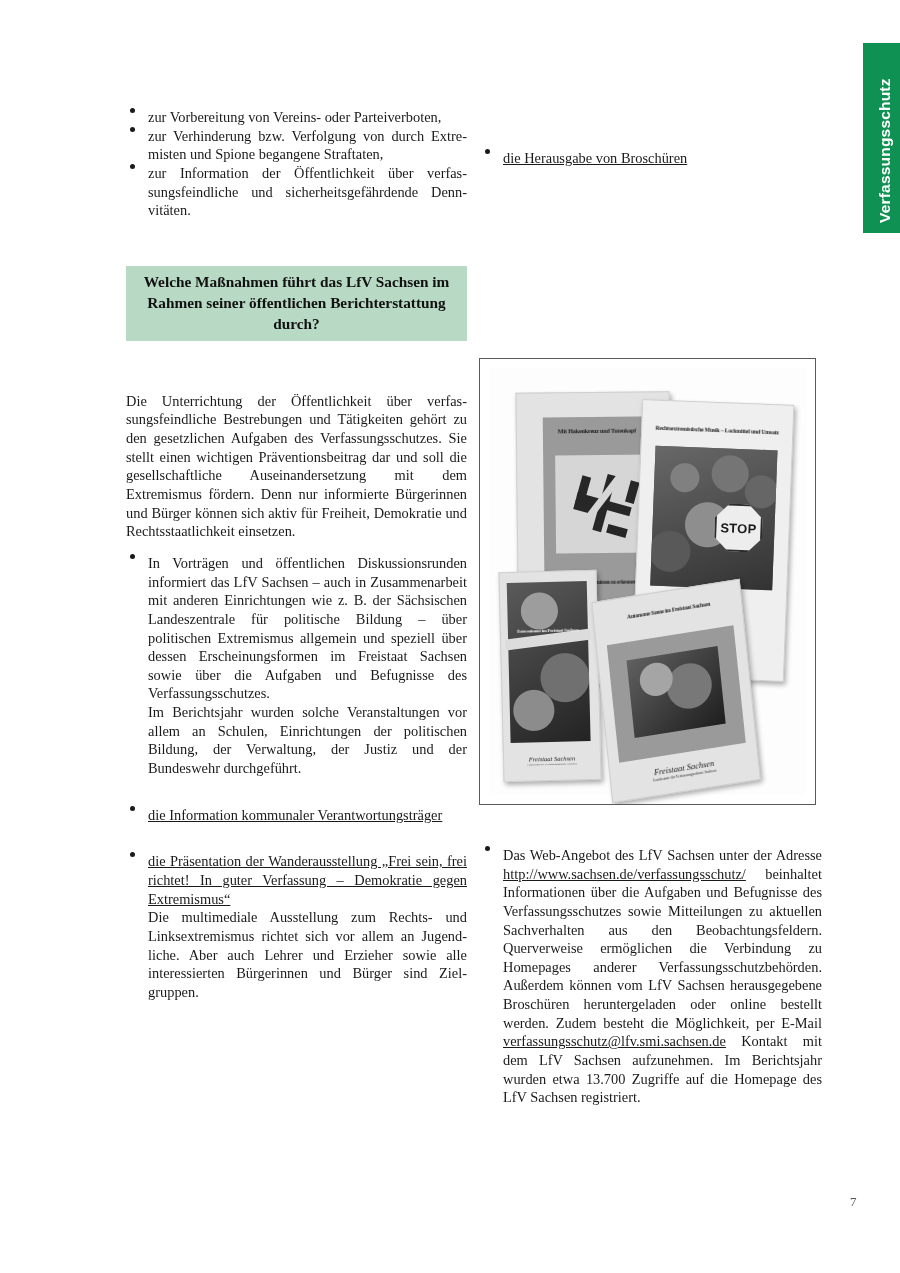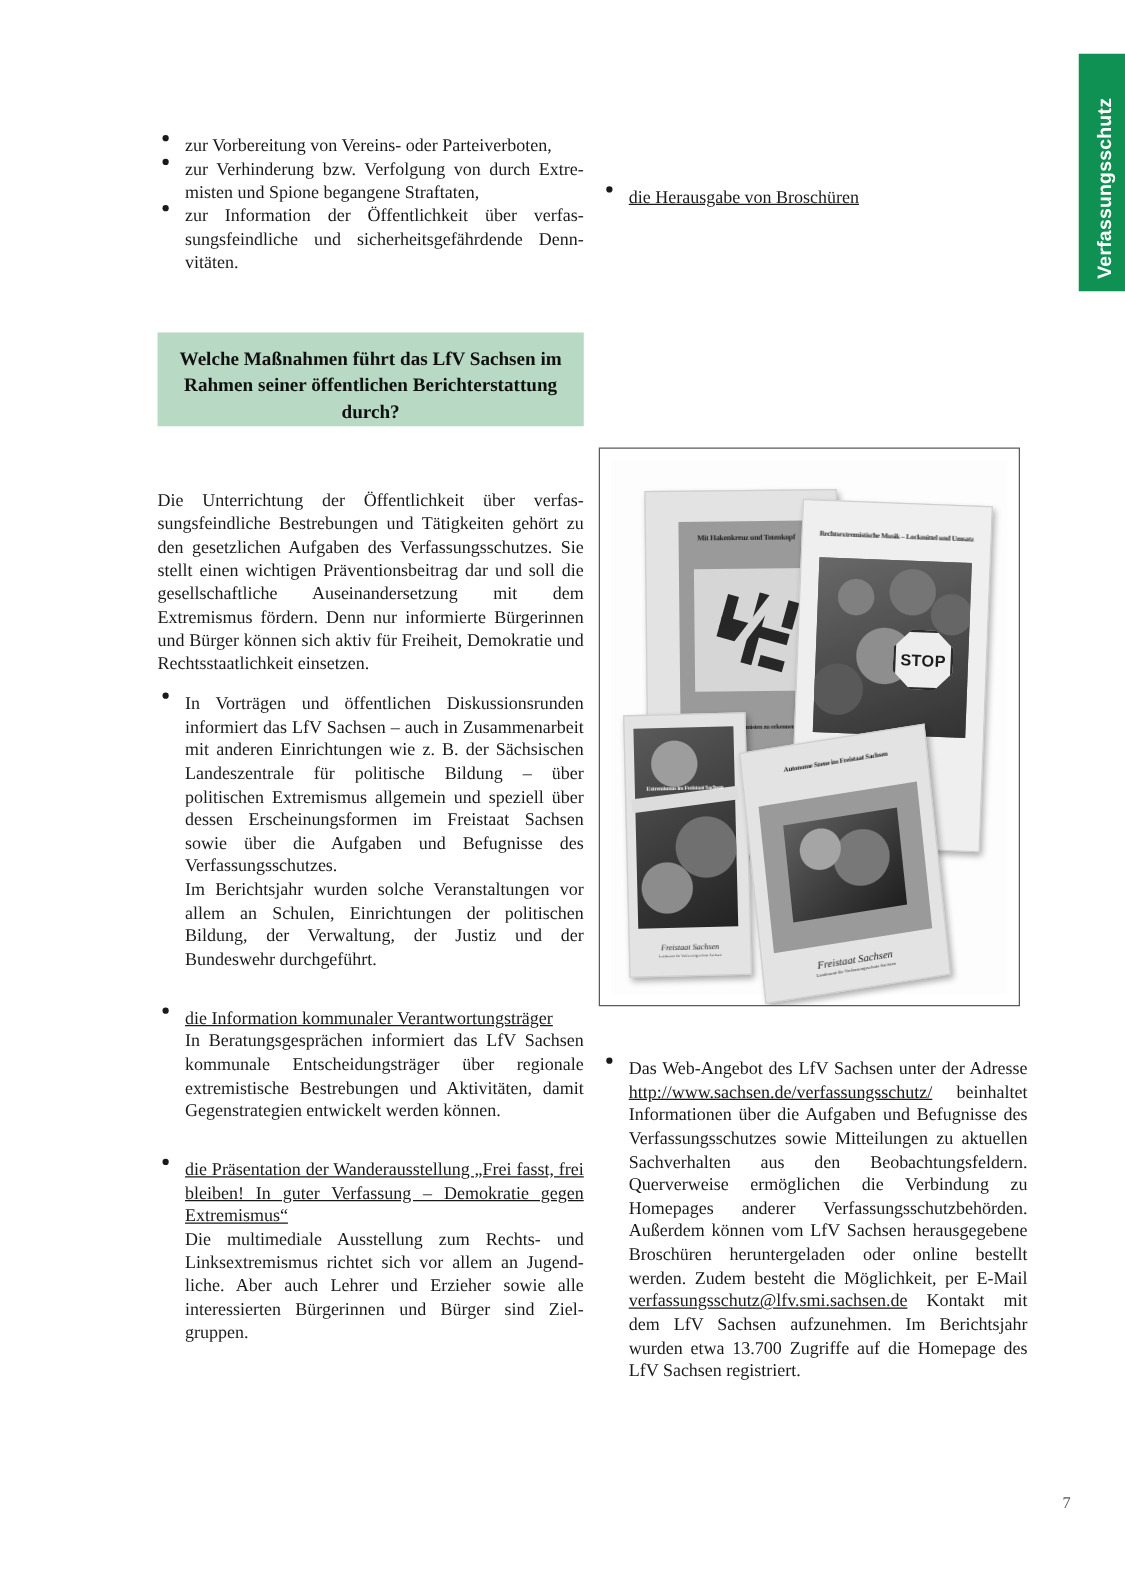--- a/index.html
+++ b/index.html
@@ -104,7 +104,7 @@
     height: 75px;
     background: #b8d9c4;
     display: flex;
-    align-items: flex-end;
+    align-items: center;
     justify-content: center;
   }
   .heading-box-inner {

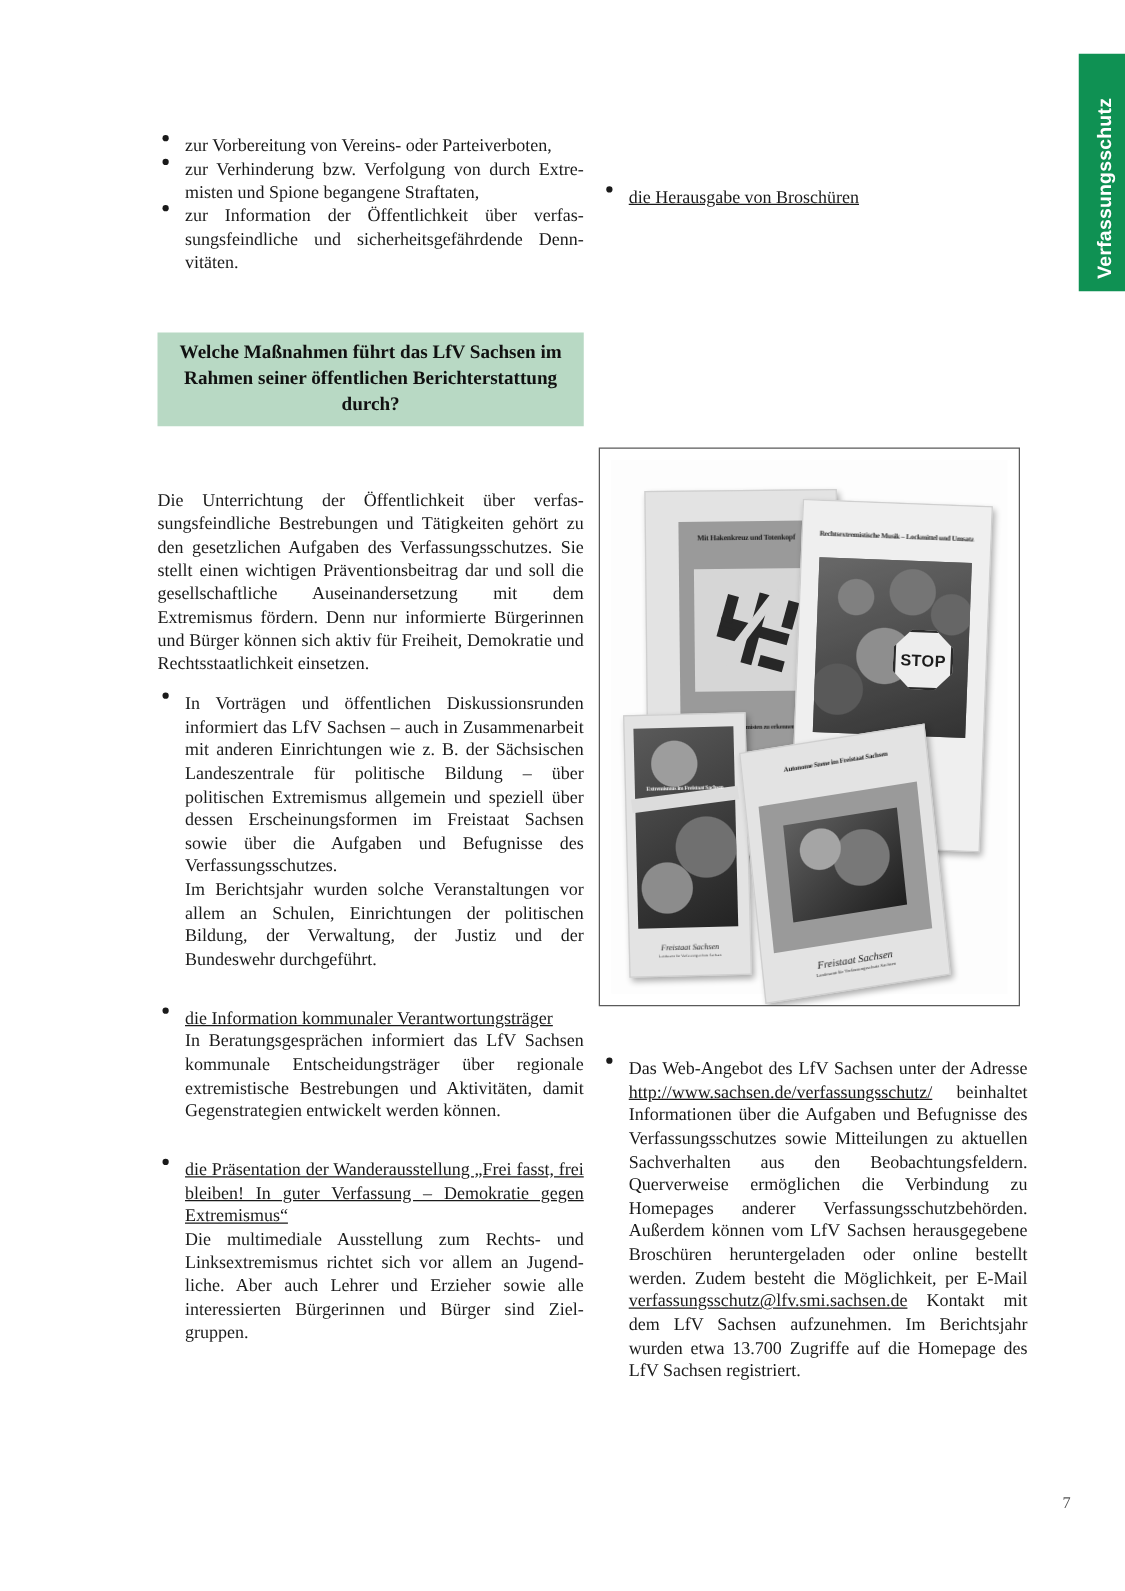--- a/index.html
+++ b/index.html
@@ -284,7 +284,6 @@
       <li style="margin-top:14px">
         <span class="bullet"></span>
         <span class="li-text uline">die Information kommunaler Verantwortungsträger</span>
-        <span class="li-text">In Beratungsgesprächen informiert das LfV Sach­sen kommunale Entscheidungsträger über regio­nale extremistische Bestrebungen und Aktivitäten, damit Gegenstrategien entwickelt werden können.</span>
       </li>
       <li style="margin-top:14px">
         <span class="bullet"></span>

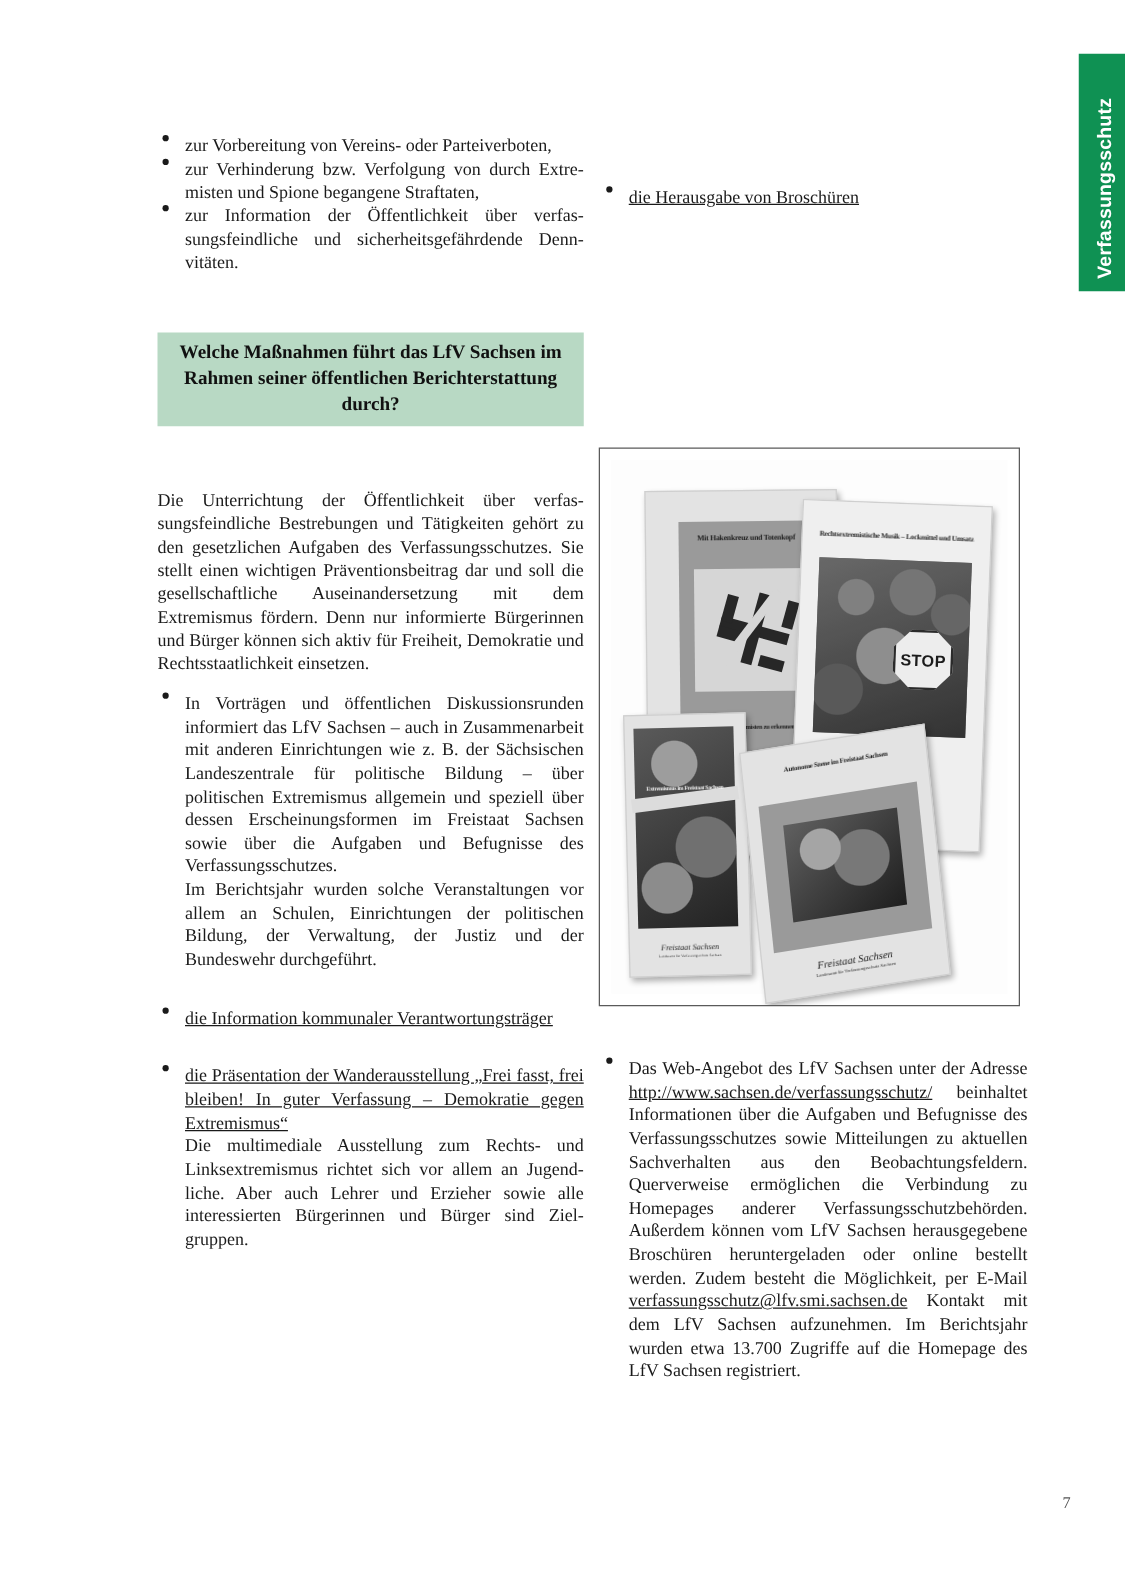--- a/index.html
+++ b/index.html
@@ -287,7 +287,7 @@
       </li>
       <li style="margin-top:14px">
         <span class="bullet"></span>
-        <span class="li-text uline just-all">die Präsentation der Wanderausstellung „Frei fasst, frei bleiben! In guter Verfassung – Demokratie gegen Extremismus“</span>
+        <span class="li-text uline just-all">die Präsentation der Wanderausstellung „Frei sein, frei richtet! In guter Verfassung – Demokratie gegen Extremismus“</span>
         <span class="li-text">Die multimediale Ausstellung zum Rechts- und Linksextremismus richtet sich vor allem an Jugend­liche. Aber auch Lehrer und Erzieher sowie alle interessierten Bürgerinnen und Bürger sind Ziel­gruppen.</span>
       </li>
     </ul>

